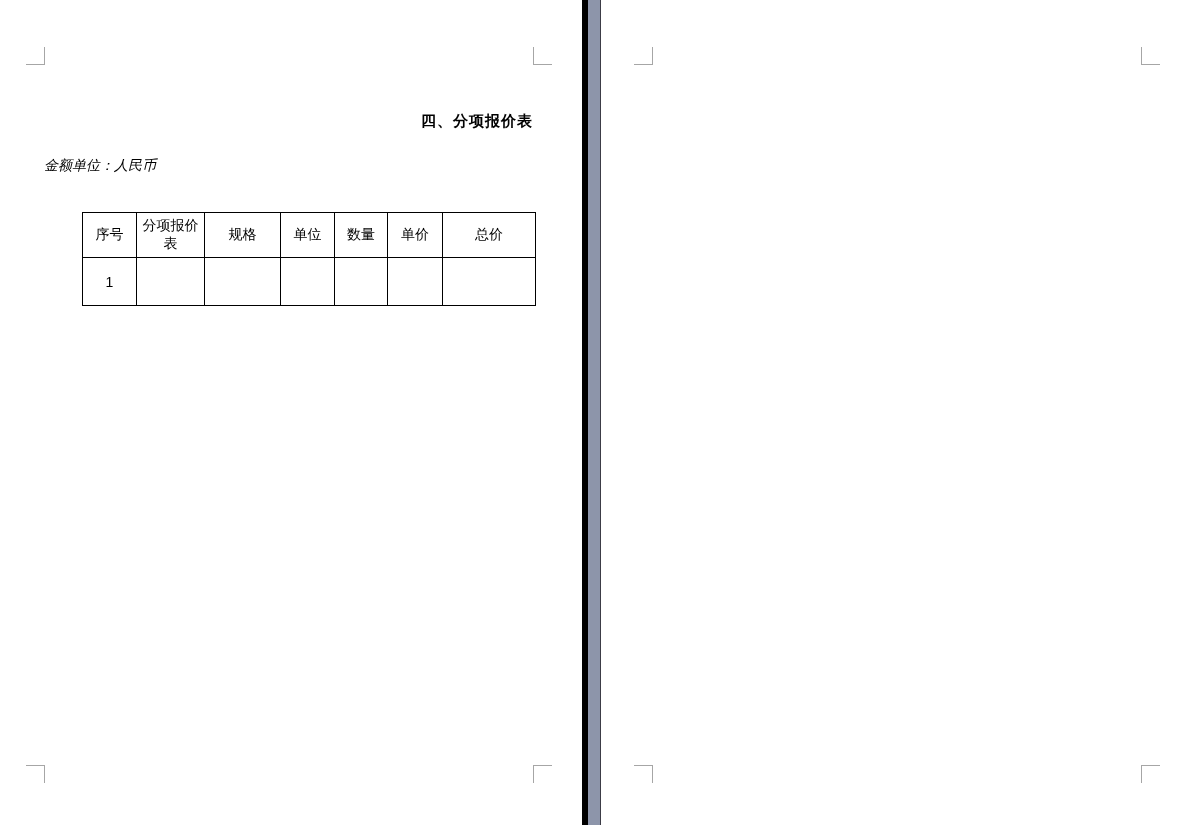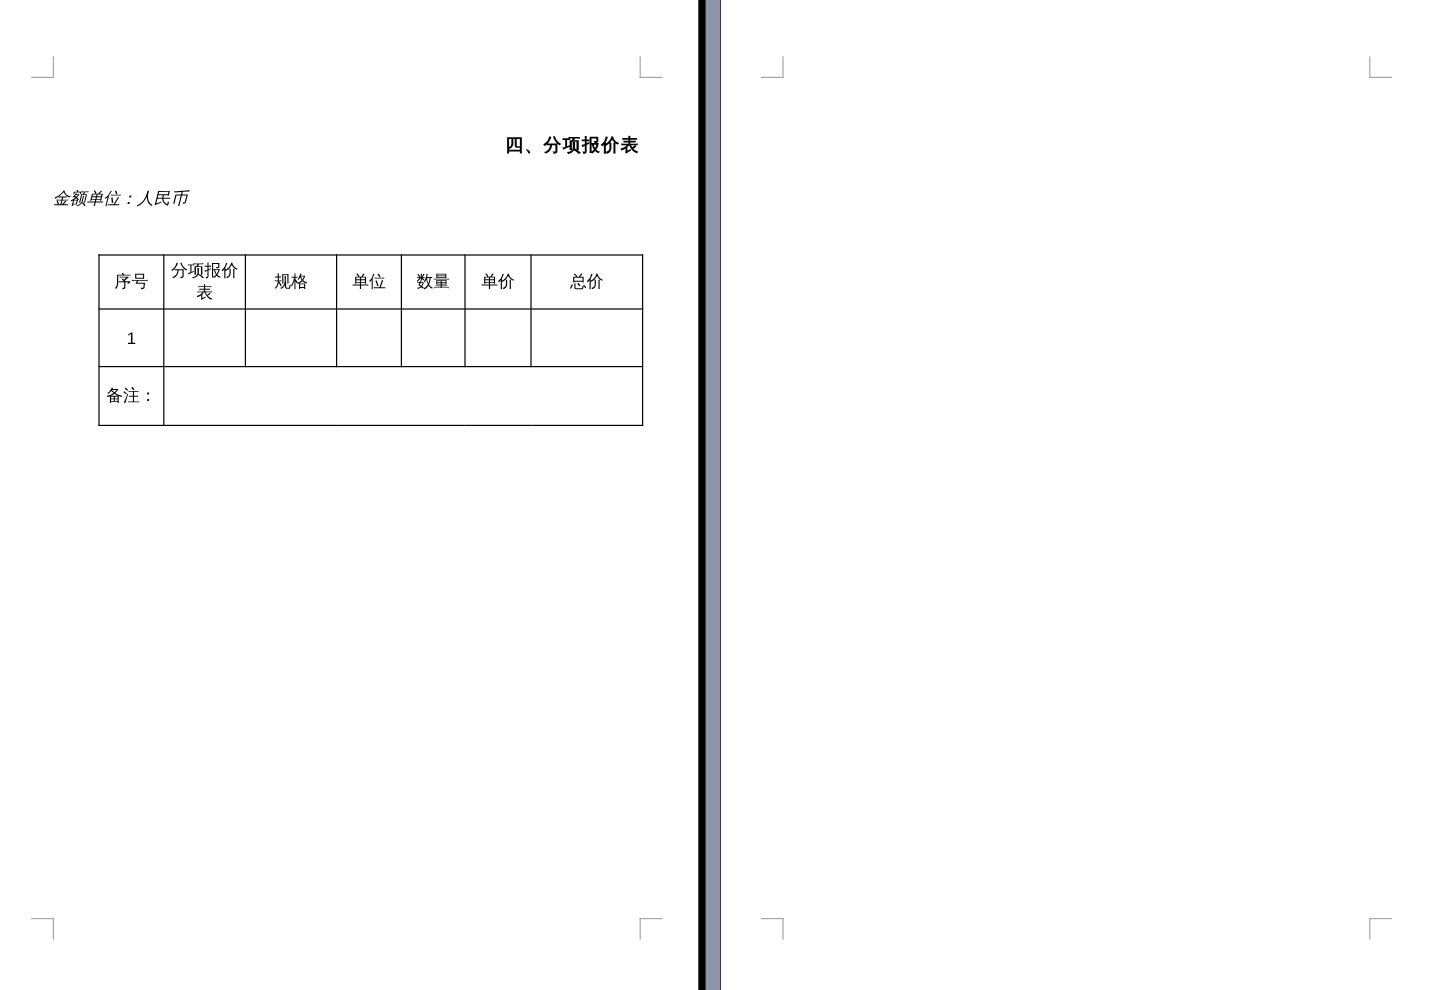--- a/index.html
+++ b/index.html
@@ -101,10 +101,6 @@
         <td></td>
         <td></td>
       </tr>
-      <tr class="r-remark">
-        <td>备注：</td>
-        <td colspan="6" class="cell-left"></td>
-      </tr>
     </tbody>
   </table>
 </div>

